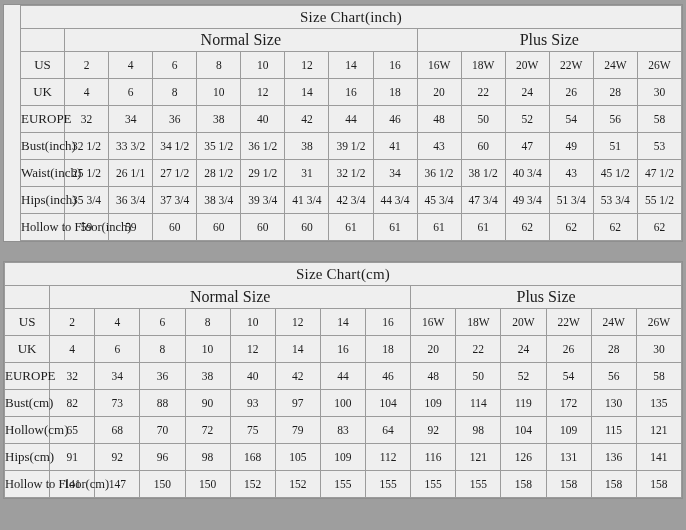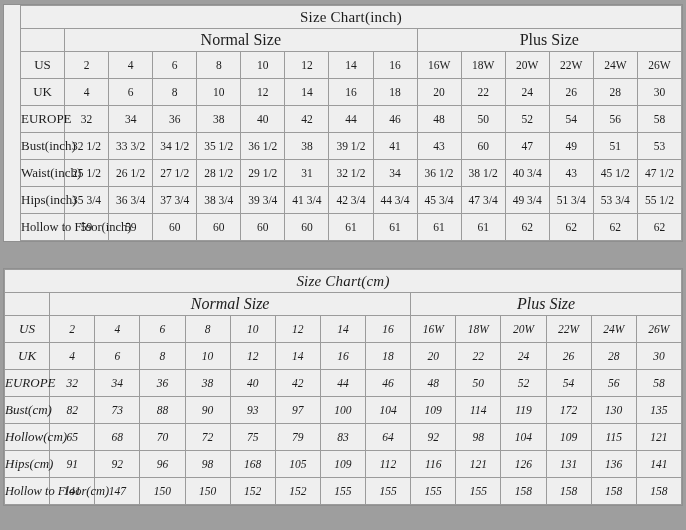--- a/index.html
+++ b/index.html
@@ -169,7 +169,7 @@
         <tr>
           <td class="rowhead col-label">Waist(inch)</td>
           <td class="datacell">25 1/2</td>
-          <td class="datacell">26 1/2</td>
+          <td class="datacell">26 1/1</td>
           <td class="datacell">27 1/2</td>
           <td class="datacell">28 1/2</td>
           <td class="datacell">29 1/2</td>

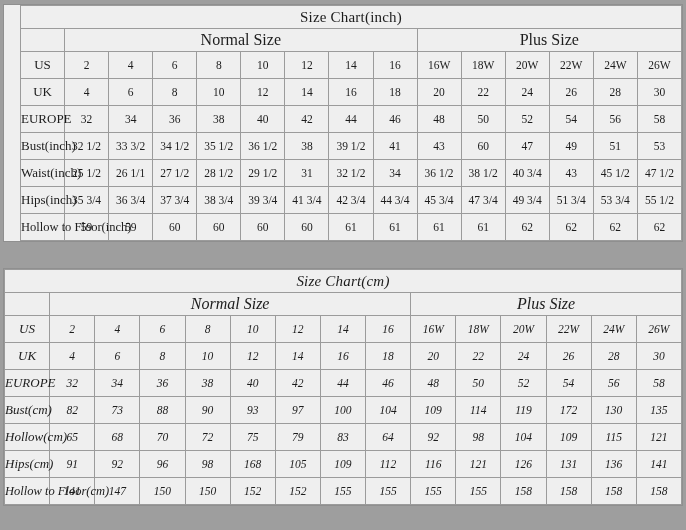--- a/index.html
+++ b/index.html
@@ -34,8 +34,7 @@
     padding-left: 16px;
   }
   .chart-block.second {
-    margin: 26px 3px 0 3px;
-    font-style: italic;
+    margin: 19px 3px 0 3px;
   }
   table.size-table {
     border-collapse: collapse;

